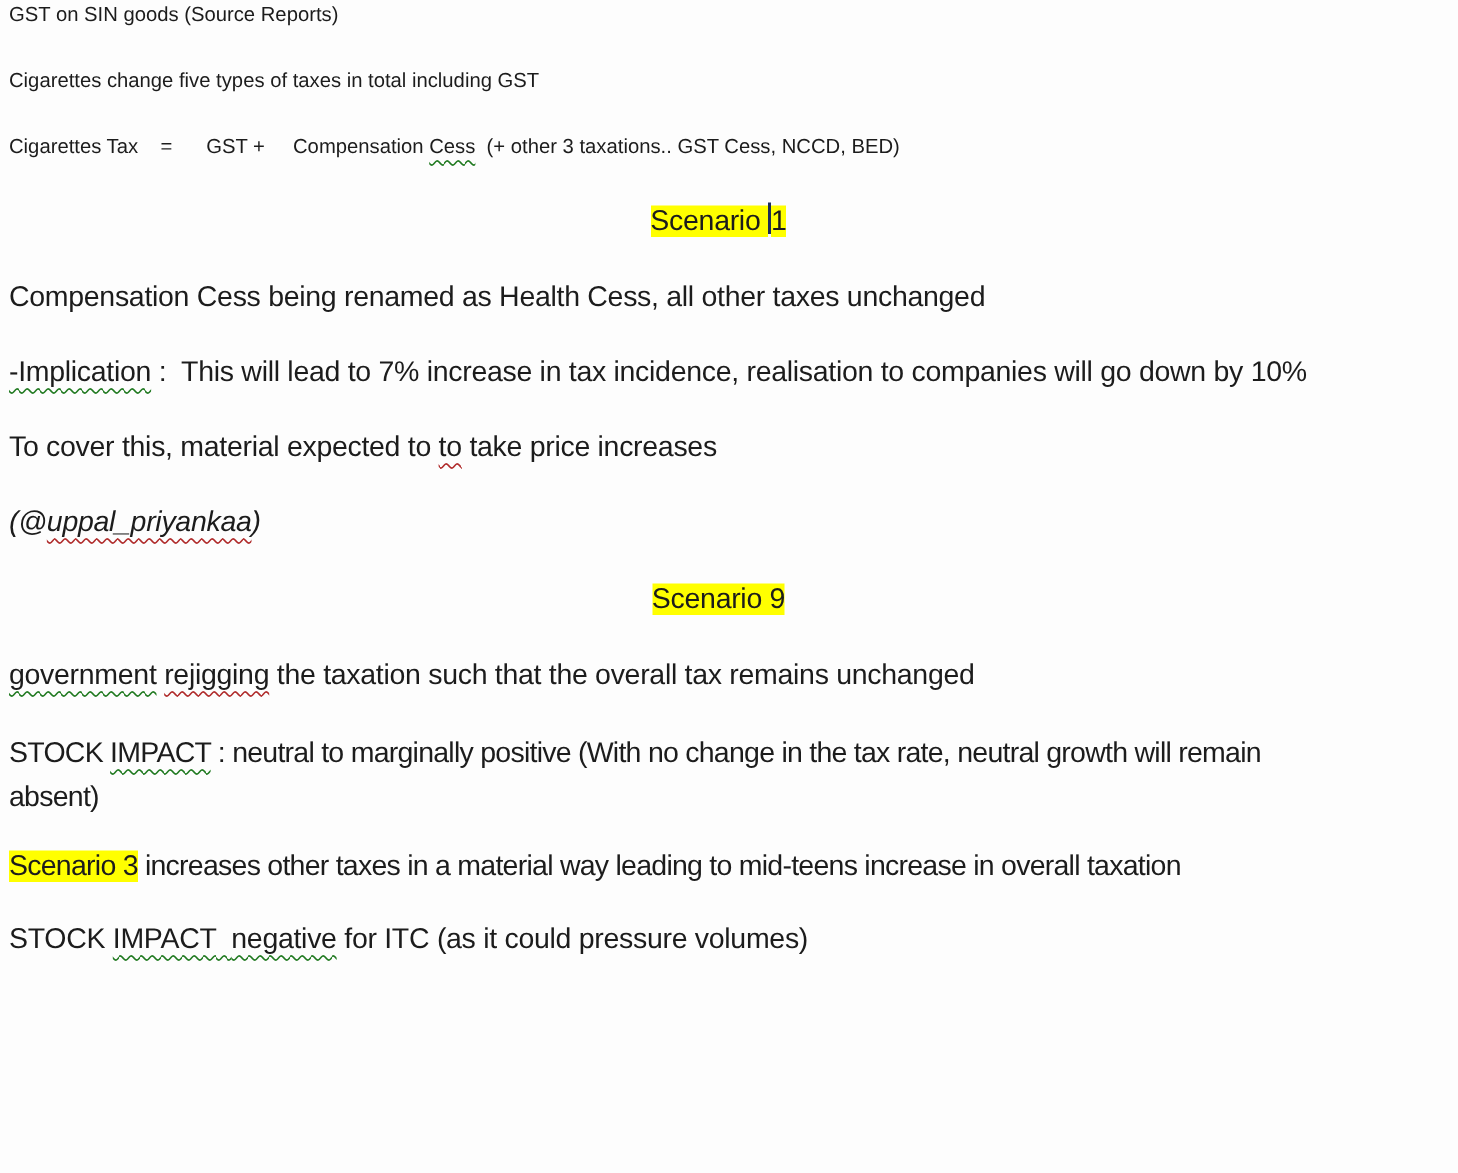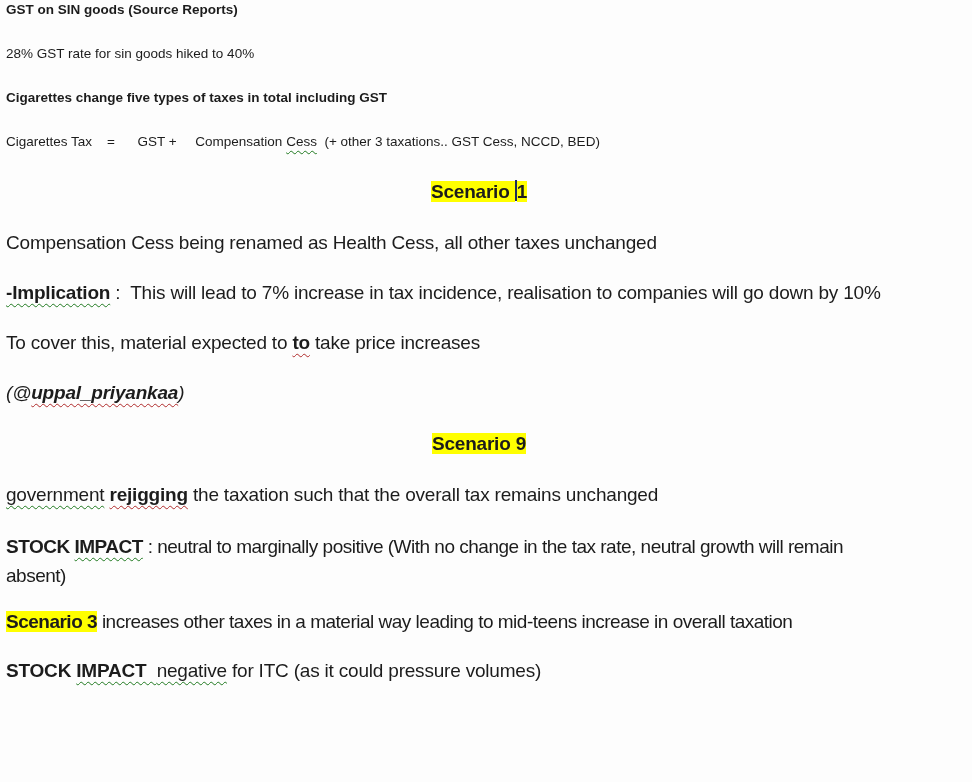--- a/index.html
+++ b/index.html
@@ -33,7 +33,7 @@
   .para.scenario{ line-height:27px; margin-bottom:25px;text-align:center; }
   .para.wrap2{ line-height:29px; margin-bottom:18px; letter-spacing:-0.5px; }
   .para.scenario-inline{ line-height:27px; margin-bottom:23px; letter-spacing:-0.5px; }
-  .b{ font-weight:bold; }
+  .b{ font-weight:normal; }
   .i{ font-style:italic; }
   .hl{ background:var(--hl,#ffff00); }
   .sq-red{

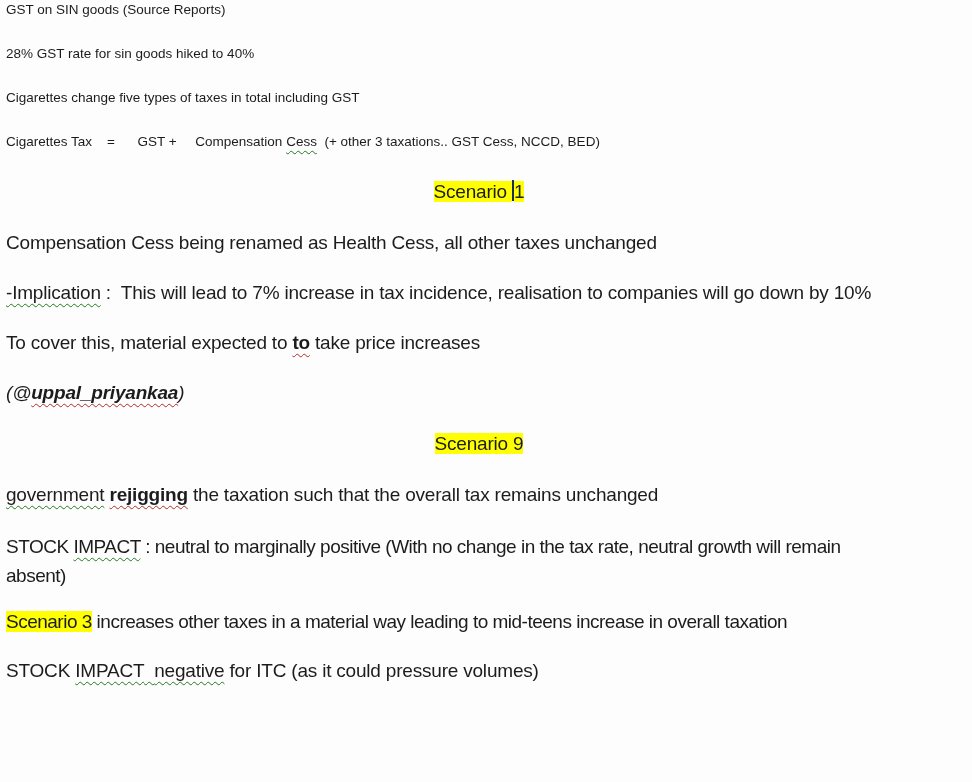--- a/index.html
+++ b/index.html
@@ -60,7 +60,6 @@
 
 <div class="doc">
     <p class="para small"><span class="b">GST on SIN goods (Source Reports)</span></p>
-    <p class="para small"><span>28% GST rate for sin goods hiked to 40%</span></p>
     <p class="para small"><span class="b">Cigarettes change five types of taxes in total including GST</span></p>
     <p class="para small"><span>Cigarettes Tax    =      GST +     Compensation </span><span class="sq-green">Cess</span><span>  (+ other 3 taxations.. GST Cess, NCCD, BED)</span></p>
     <p class="para scenario"><span class="b hl">Scenario </span><span class="cursor"></span><span class="b hl">1</span></p>

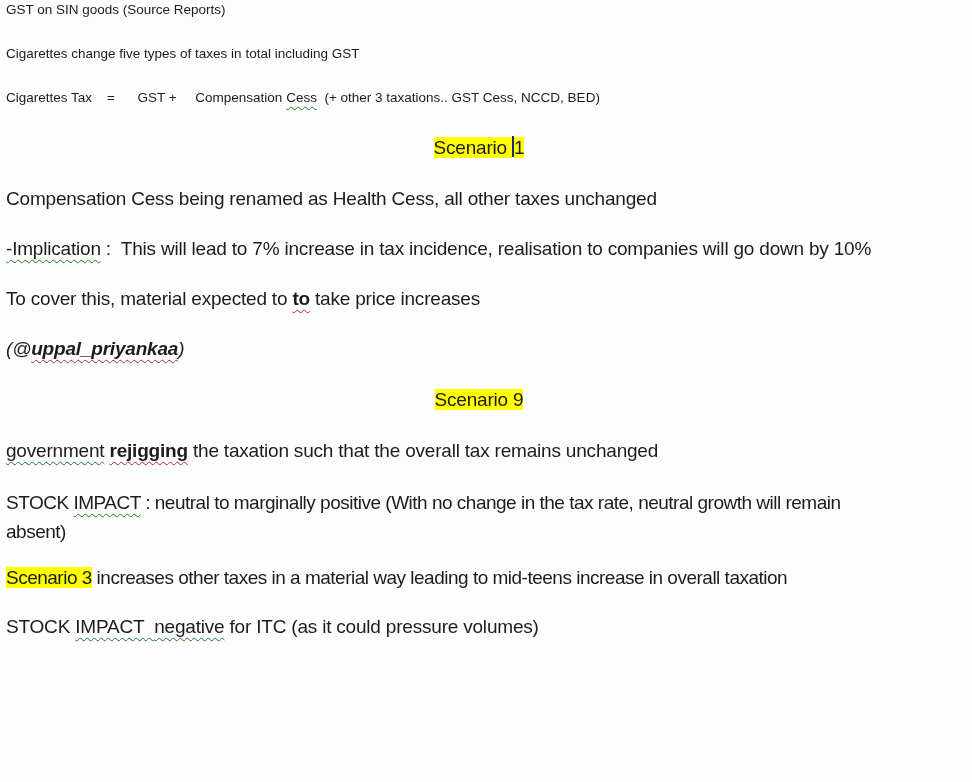--- a/index.html
+++ b/index.html
@@ -40,7 +40,6 @@
     text-decoration:underline wavy var(--sq-red,#b02b2b) 1px;
     text-underline-offset:4px;
     text-decoration-skip-ink:none;
-    font-weight:bold;
   }
   .sq-green{
     text-decoration:underline wavy var(--sq-green,#217a21) 1px;

